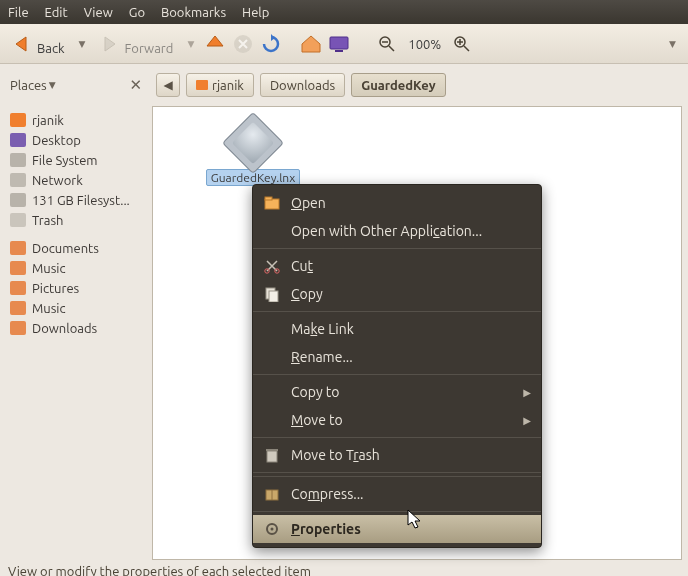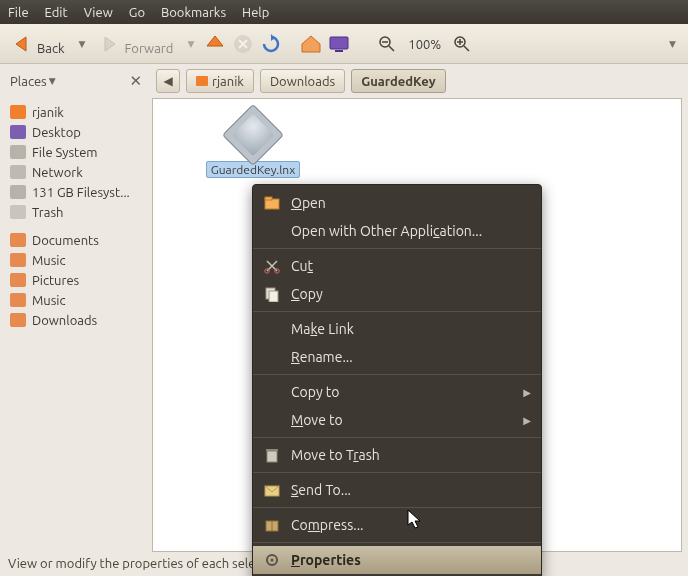--- a/index.html
+++ b/index.html
@@ -20,7 +20,7 @@
 .spacer { flex: 1; }
 
 
-.subbar { height: 34px; display: flex; align-items: center; }
+.subbar { height: 42px; display: flex; align-items: center; }
 .placeshdr { width: 152px; display: flex; align-items: center; padding: 0 10px; }
 .placeshdr .ttl { font-size: 13px; color: #4d463b; }
 .placeshdr .sm { font-size: 9px; color: #6d655a; margin-left: 2px; }

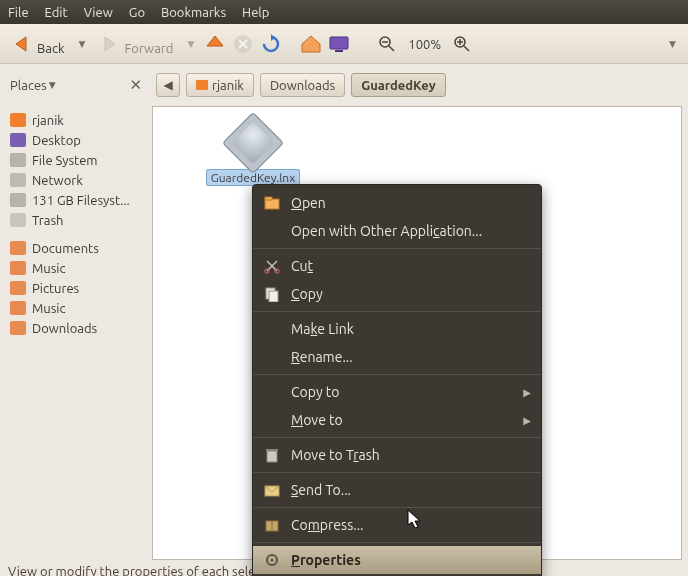--- a/index.html
+++ b/index.html
@@ -293,15 +293,6 @@
       <span class="mlbl">Move to T<u>r</u>ash</span>
     </div>
     <div class="msep"></div>
-    <div class="mi">
-      <span class="mico">
-        <svg width="16" height="14">
-          <rect x="1" y="3" width="14" height="10" fill="#e7cf87" stroke="#b89a4e"></rect>
-          <path d="M1 3 L8 9 L15 3" fill="none" stroke="#b89a4e"></path>
-        </svg>
-      </span>
-      <span class="mlbl"><u>S</u>end To...</span>
-    </div>
     <div class="msep"></div>
     <div class="mi">
       <span class="mico">

